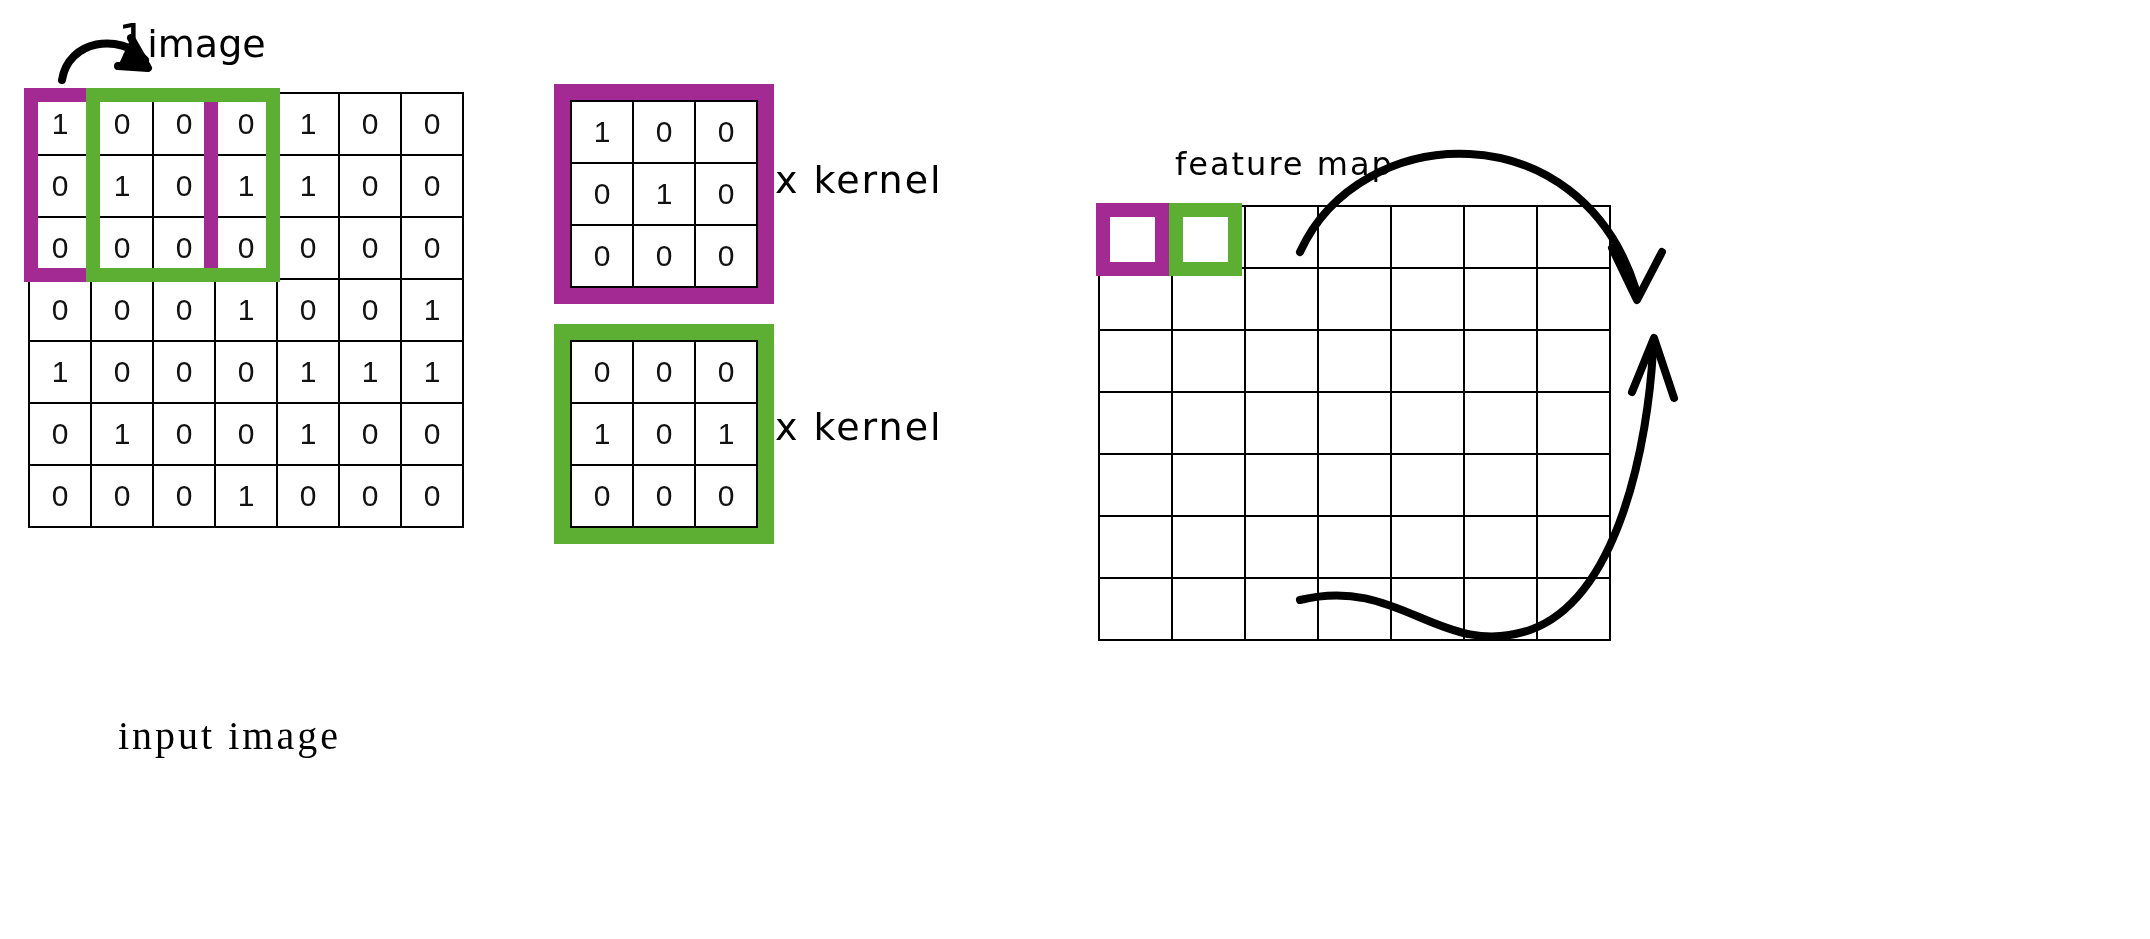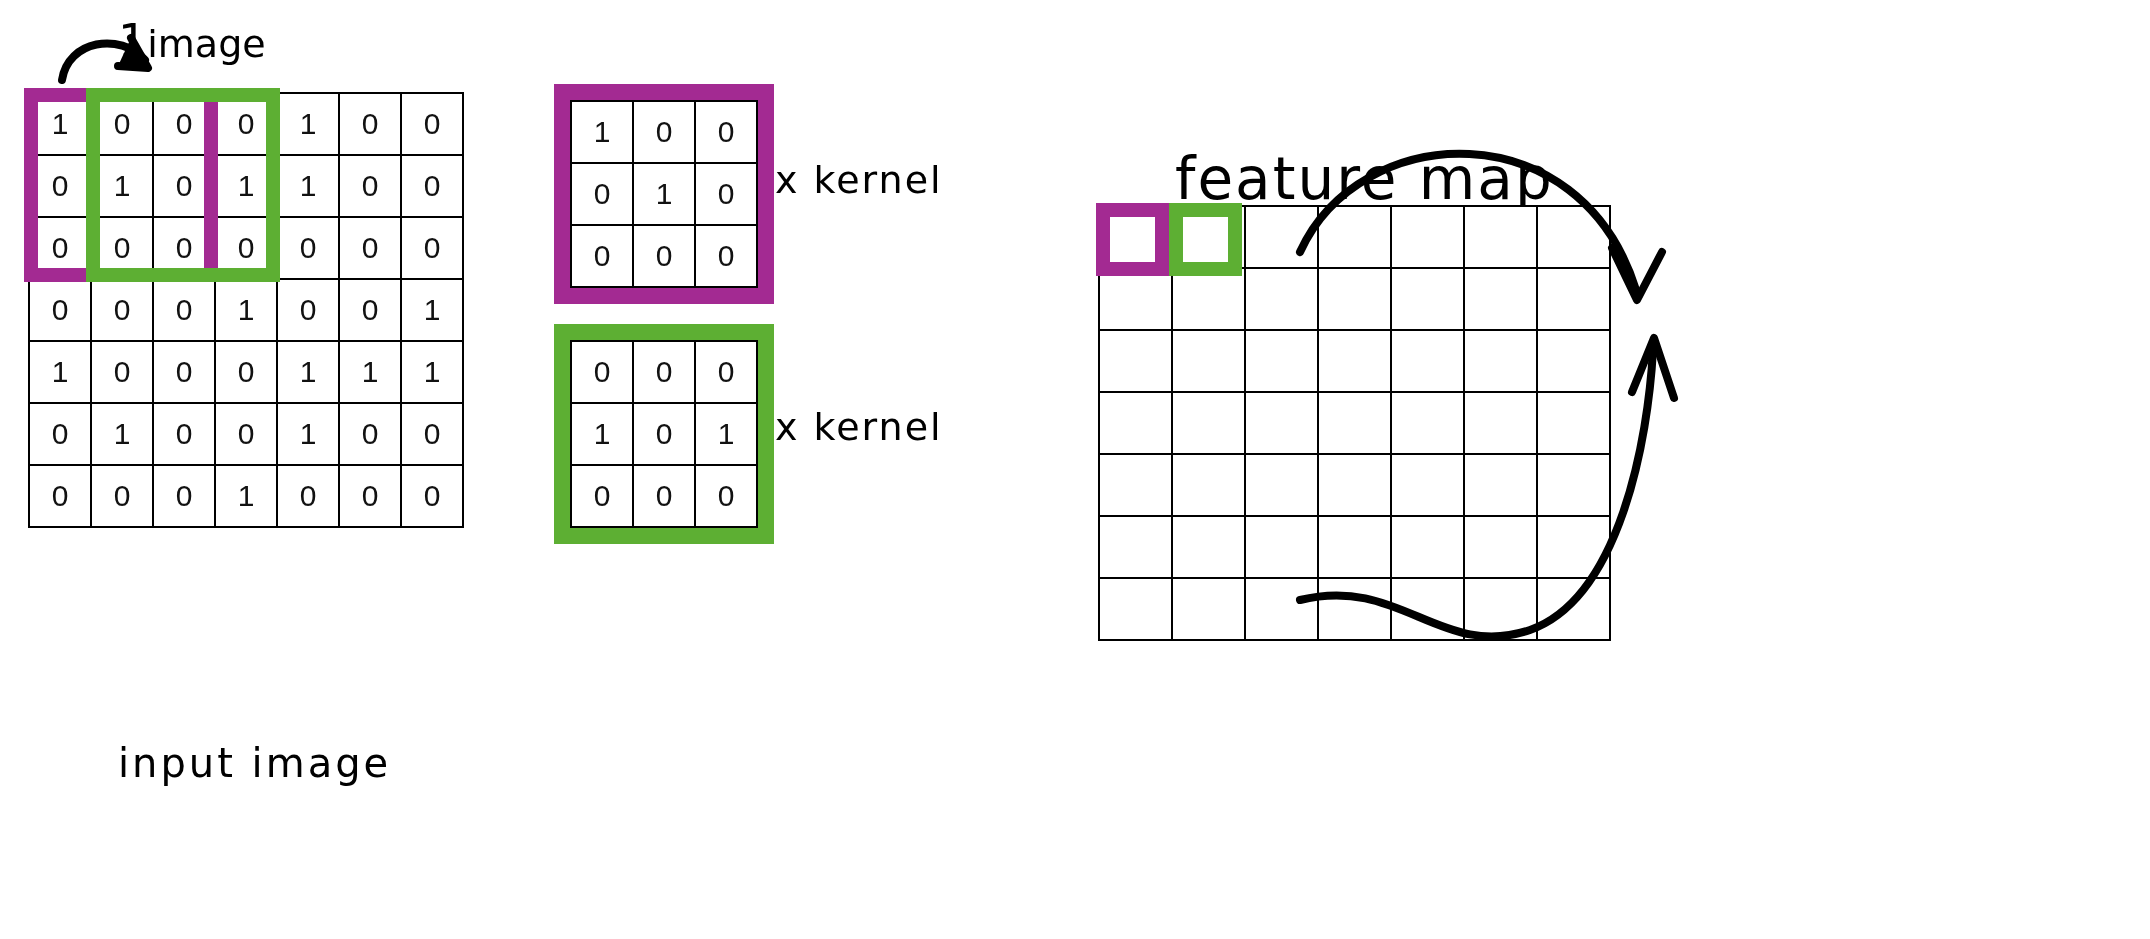--- a/index.html
+++ b/index.html
@@ -96,7 +96,7 @@
   #label-input-image{left:118px;top:740px;font-size:40px;letter-spacing:3px;}
   #label-kernel-top{left:775px;top:158px;font-size:38px;letter-spacing:2px;}
   #label-kernel-bottom{left:775px;top:405px;font-size:38px;letter-spacing:2px;}
-  #label-feature-map{left:1175px;top:145px;font-size:58px;letter-spacing:2px;}
+  #label-feature-map{left:1175px;top:145px;font-size:32px;letter-spacing:2px;}
 
   svg.overlay{position:absolute;left:0;top:0;width:2150px;height:939px;pointer-events:none;}
 </style>

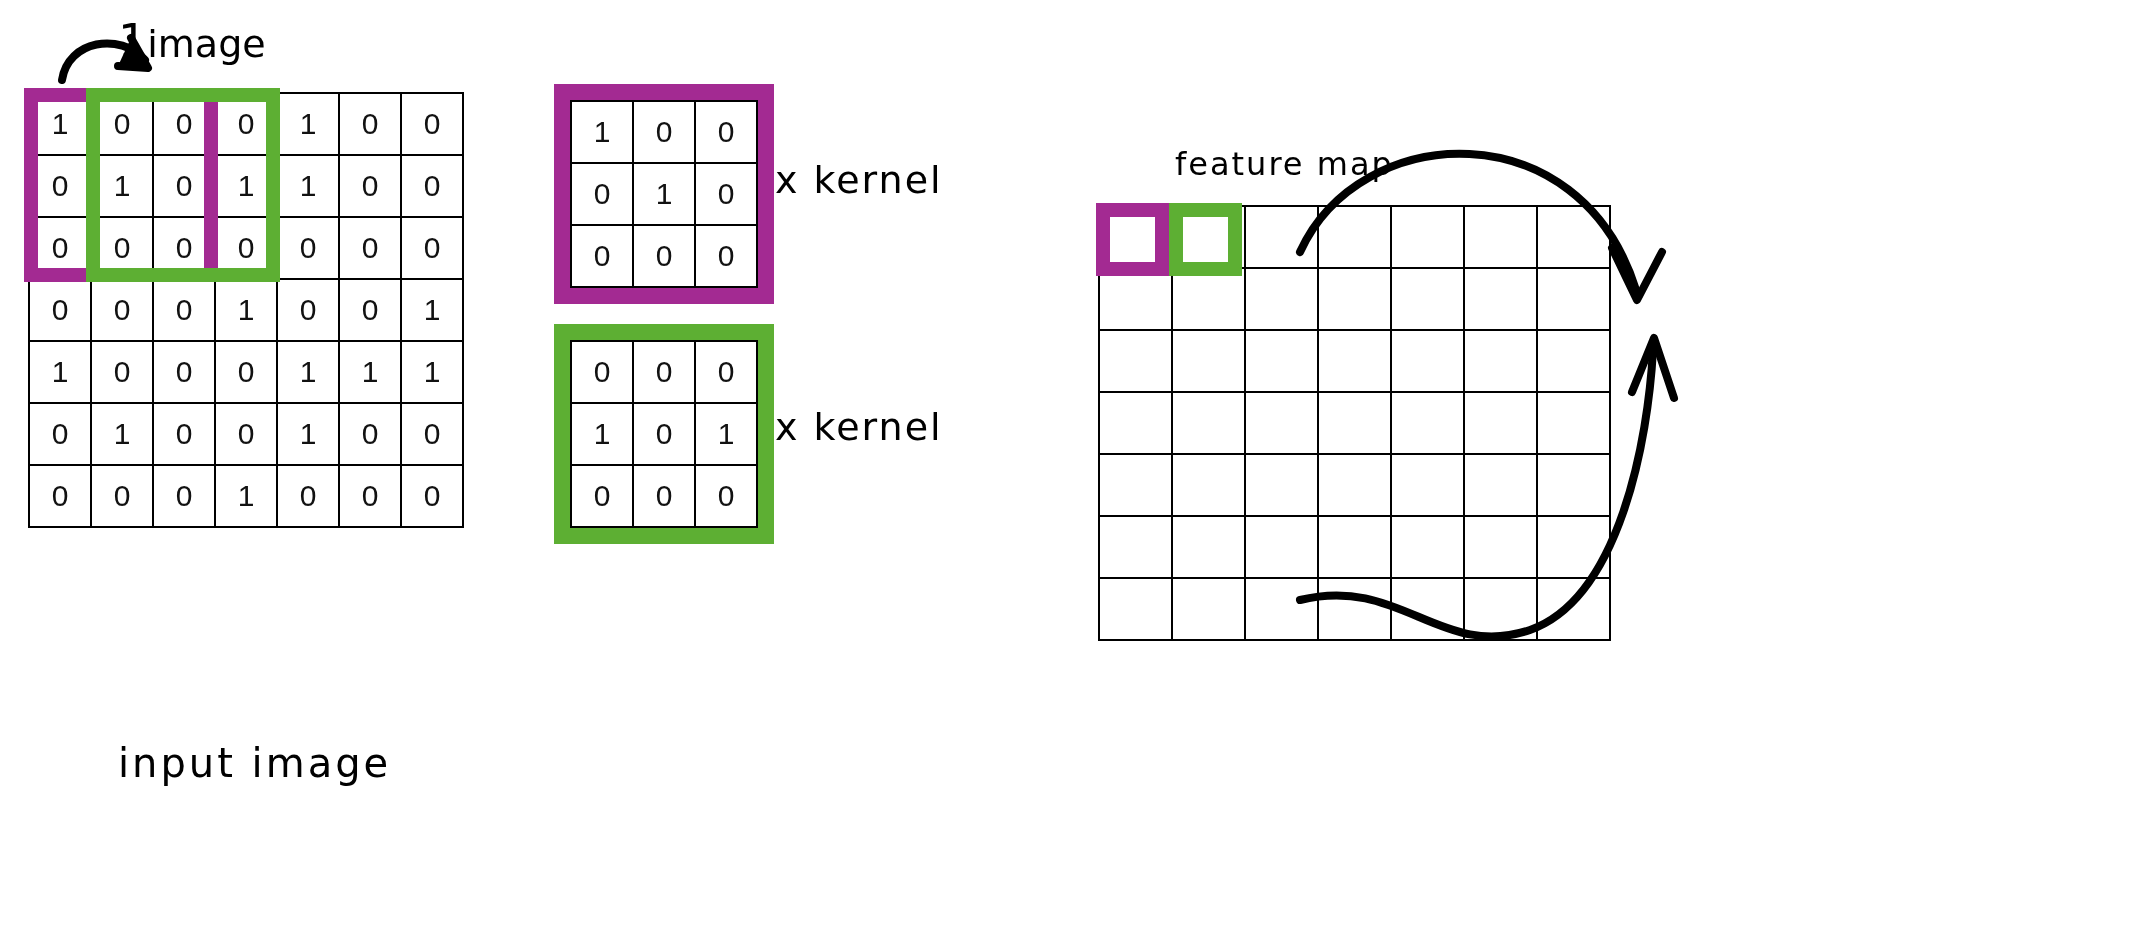--- a/index.html
+++ b/index.html
@@ -93,7 +93,7 @@
   }
   #label-1pixel{left:118px;top:14px;font-size:38px;}
   #label-1pixel .big{font-size:46px;}
-  #label-input-image{left:118px;top:740px;font-size:40px;letter-spacing:3px;}
+  #label-input-image{left:118px;top:712px;font-size:40px;letter-spacing:3px;font-family:Liberation Serif, serif;}
   #label-kernel-top{left:775px;top:158px;font-size:38px;letter-spacing:2px;}
   #label-kernel-bottom{left:775px;top:405px;font-size:38px;letter-spacing:2px;}
   #label-feature-map{left:1175px;top:145px;font-size:32px;letter-spacing:2px;}

